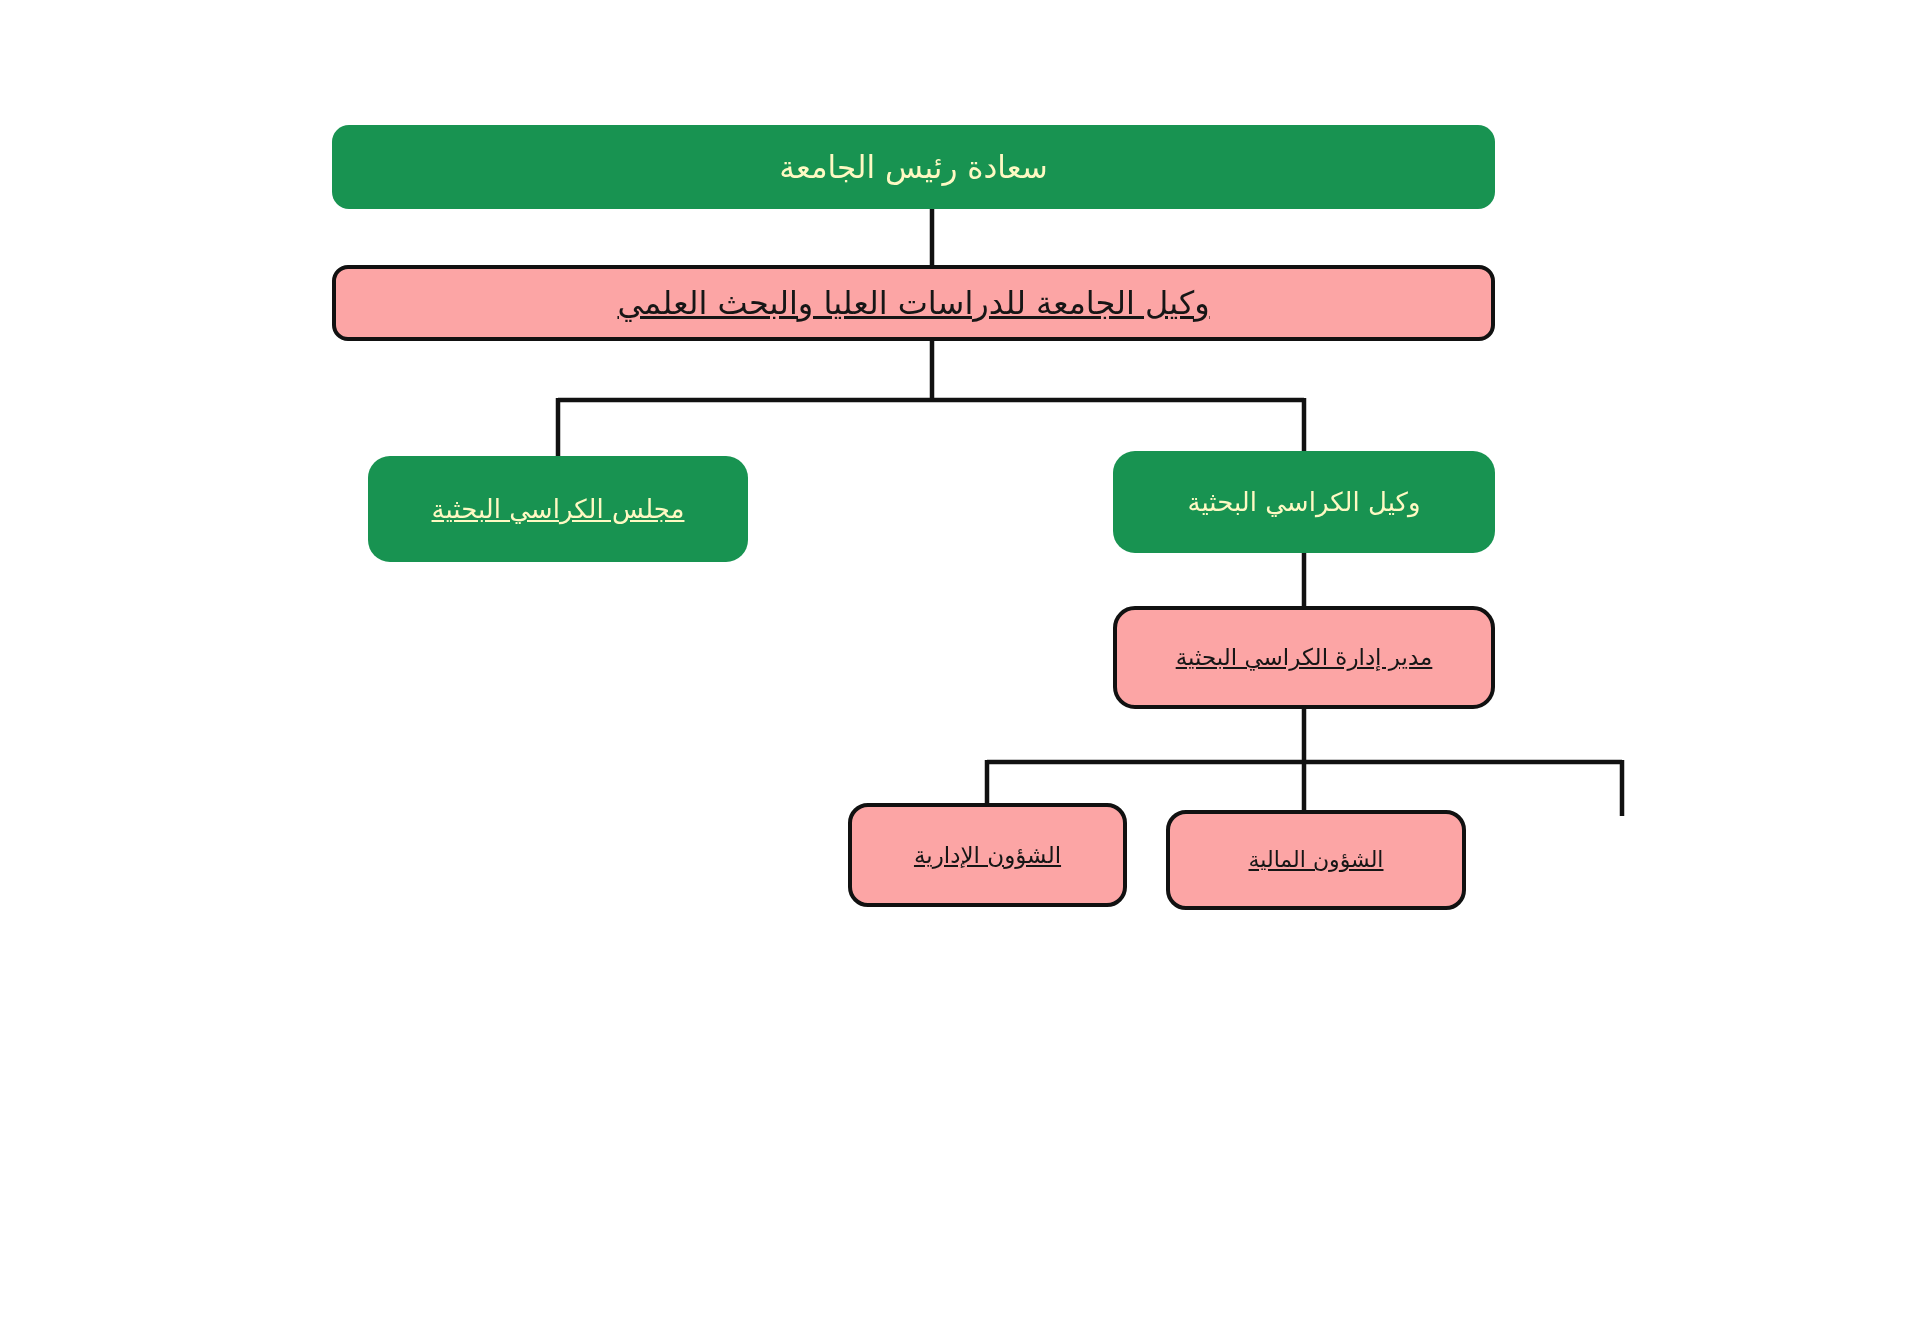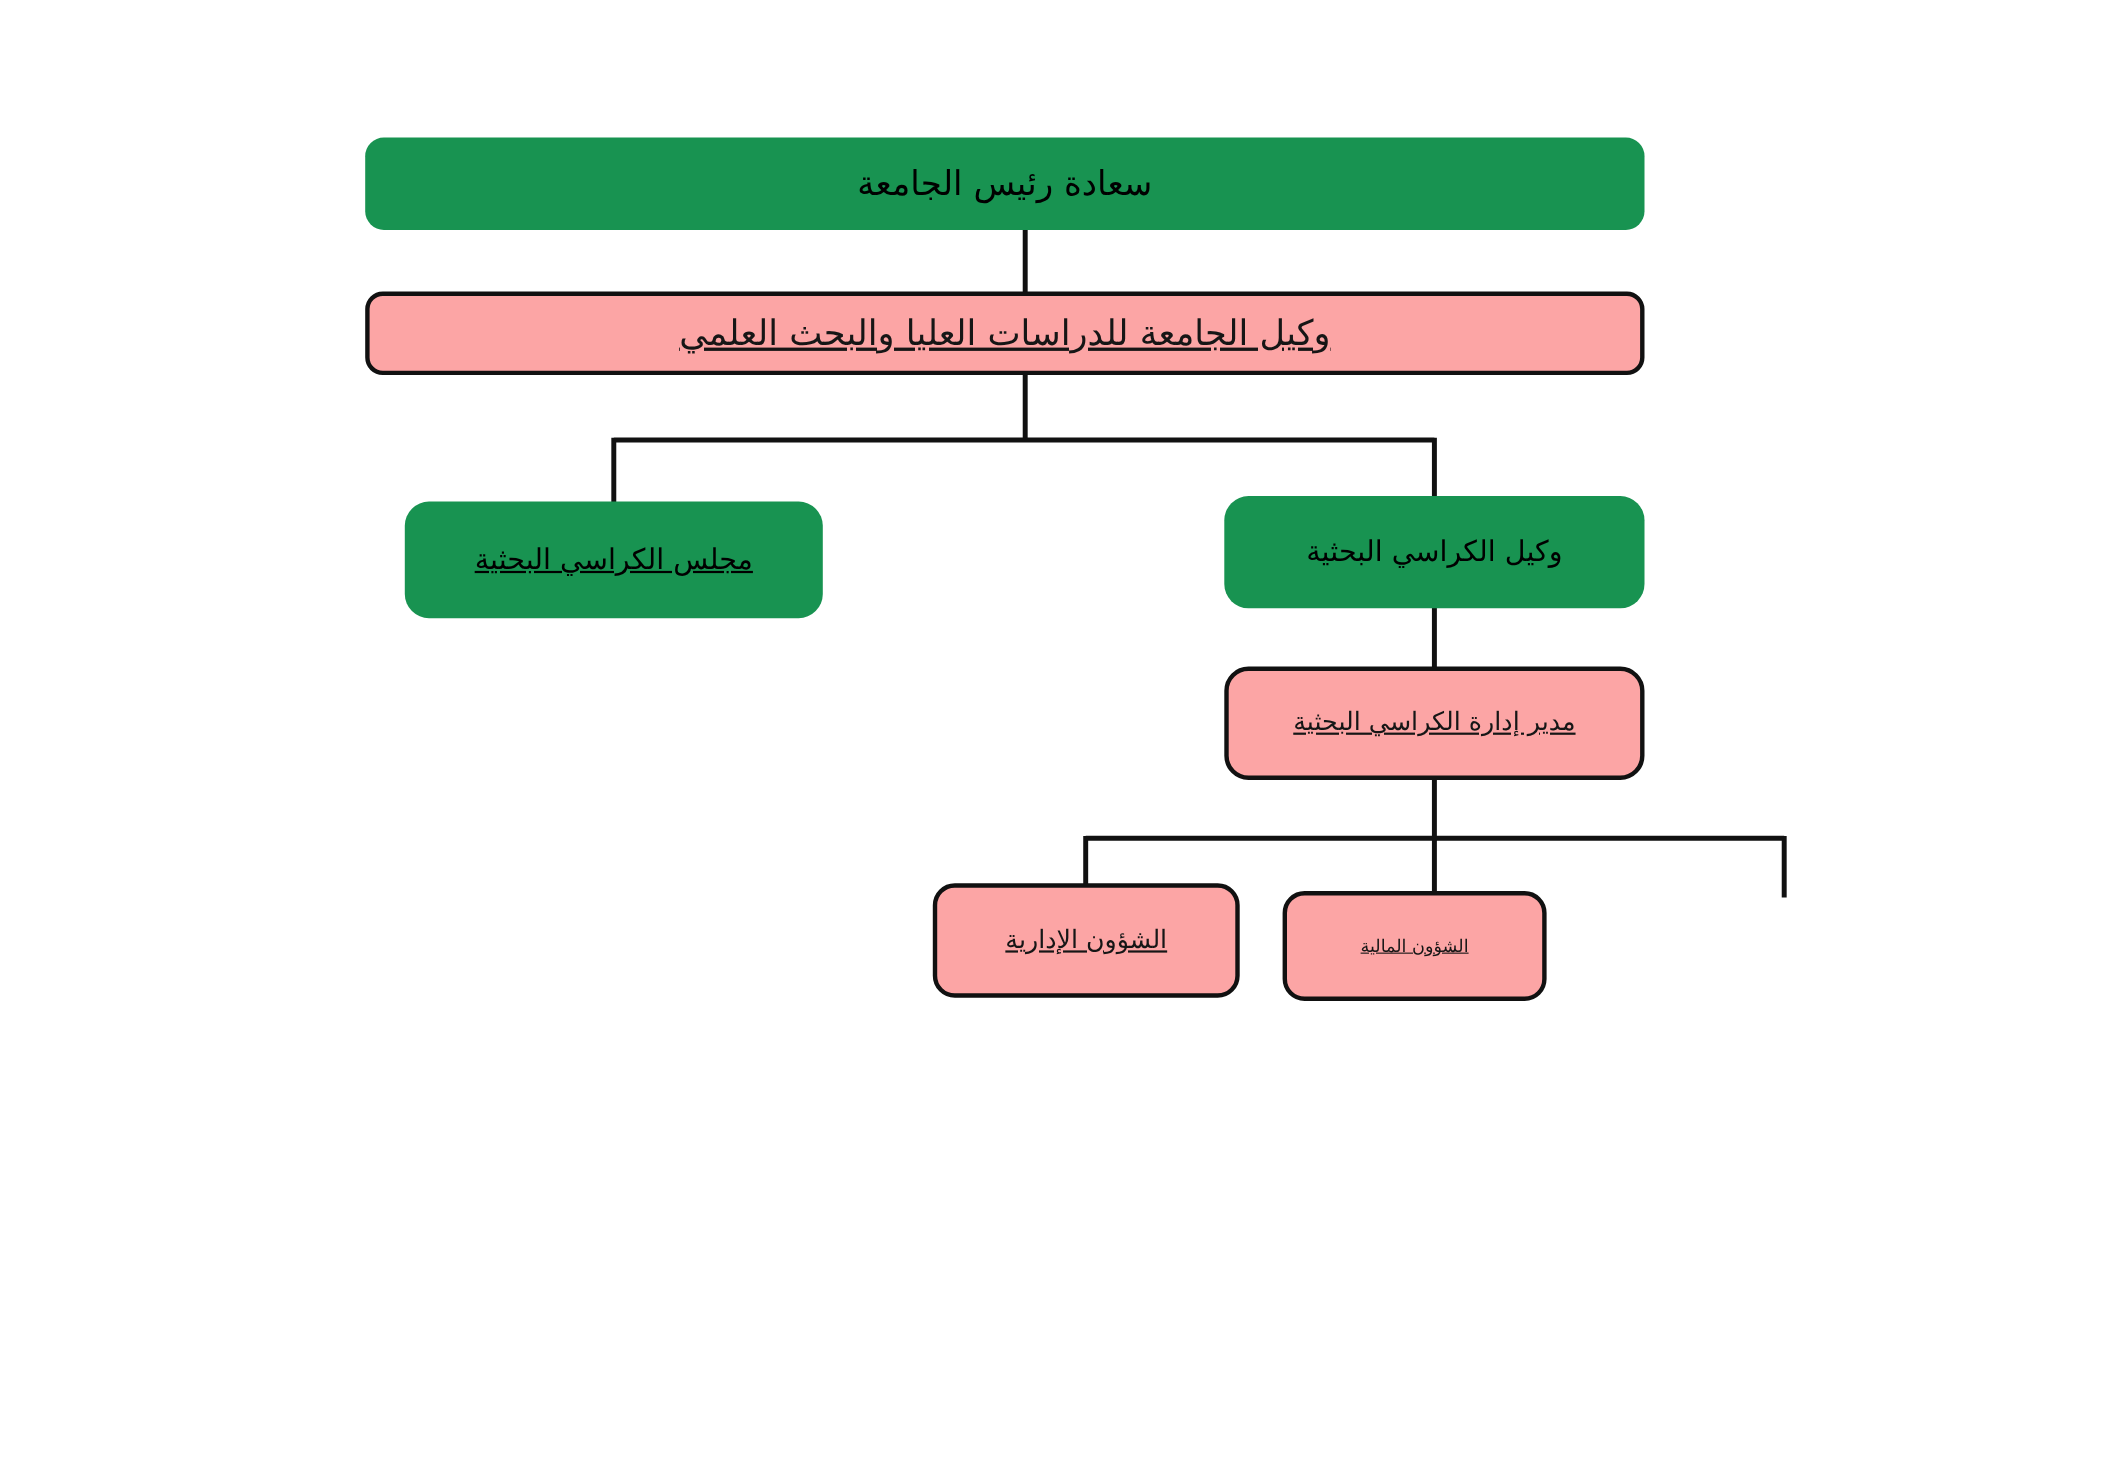--- a/index.html
+++ b/index.html
@@ -31,7 +31,7 @@
   }
   .node.green{
     background:var(--green);
-    color:#000000;
+    color:#fef9c3;
     border-radius:22px;
   }
   .node.outline{

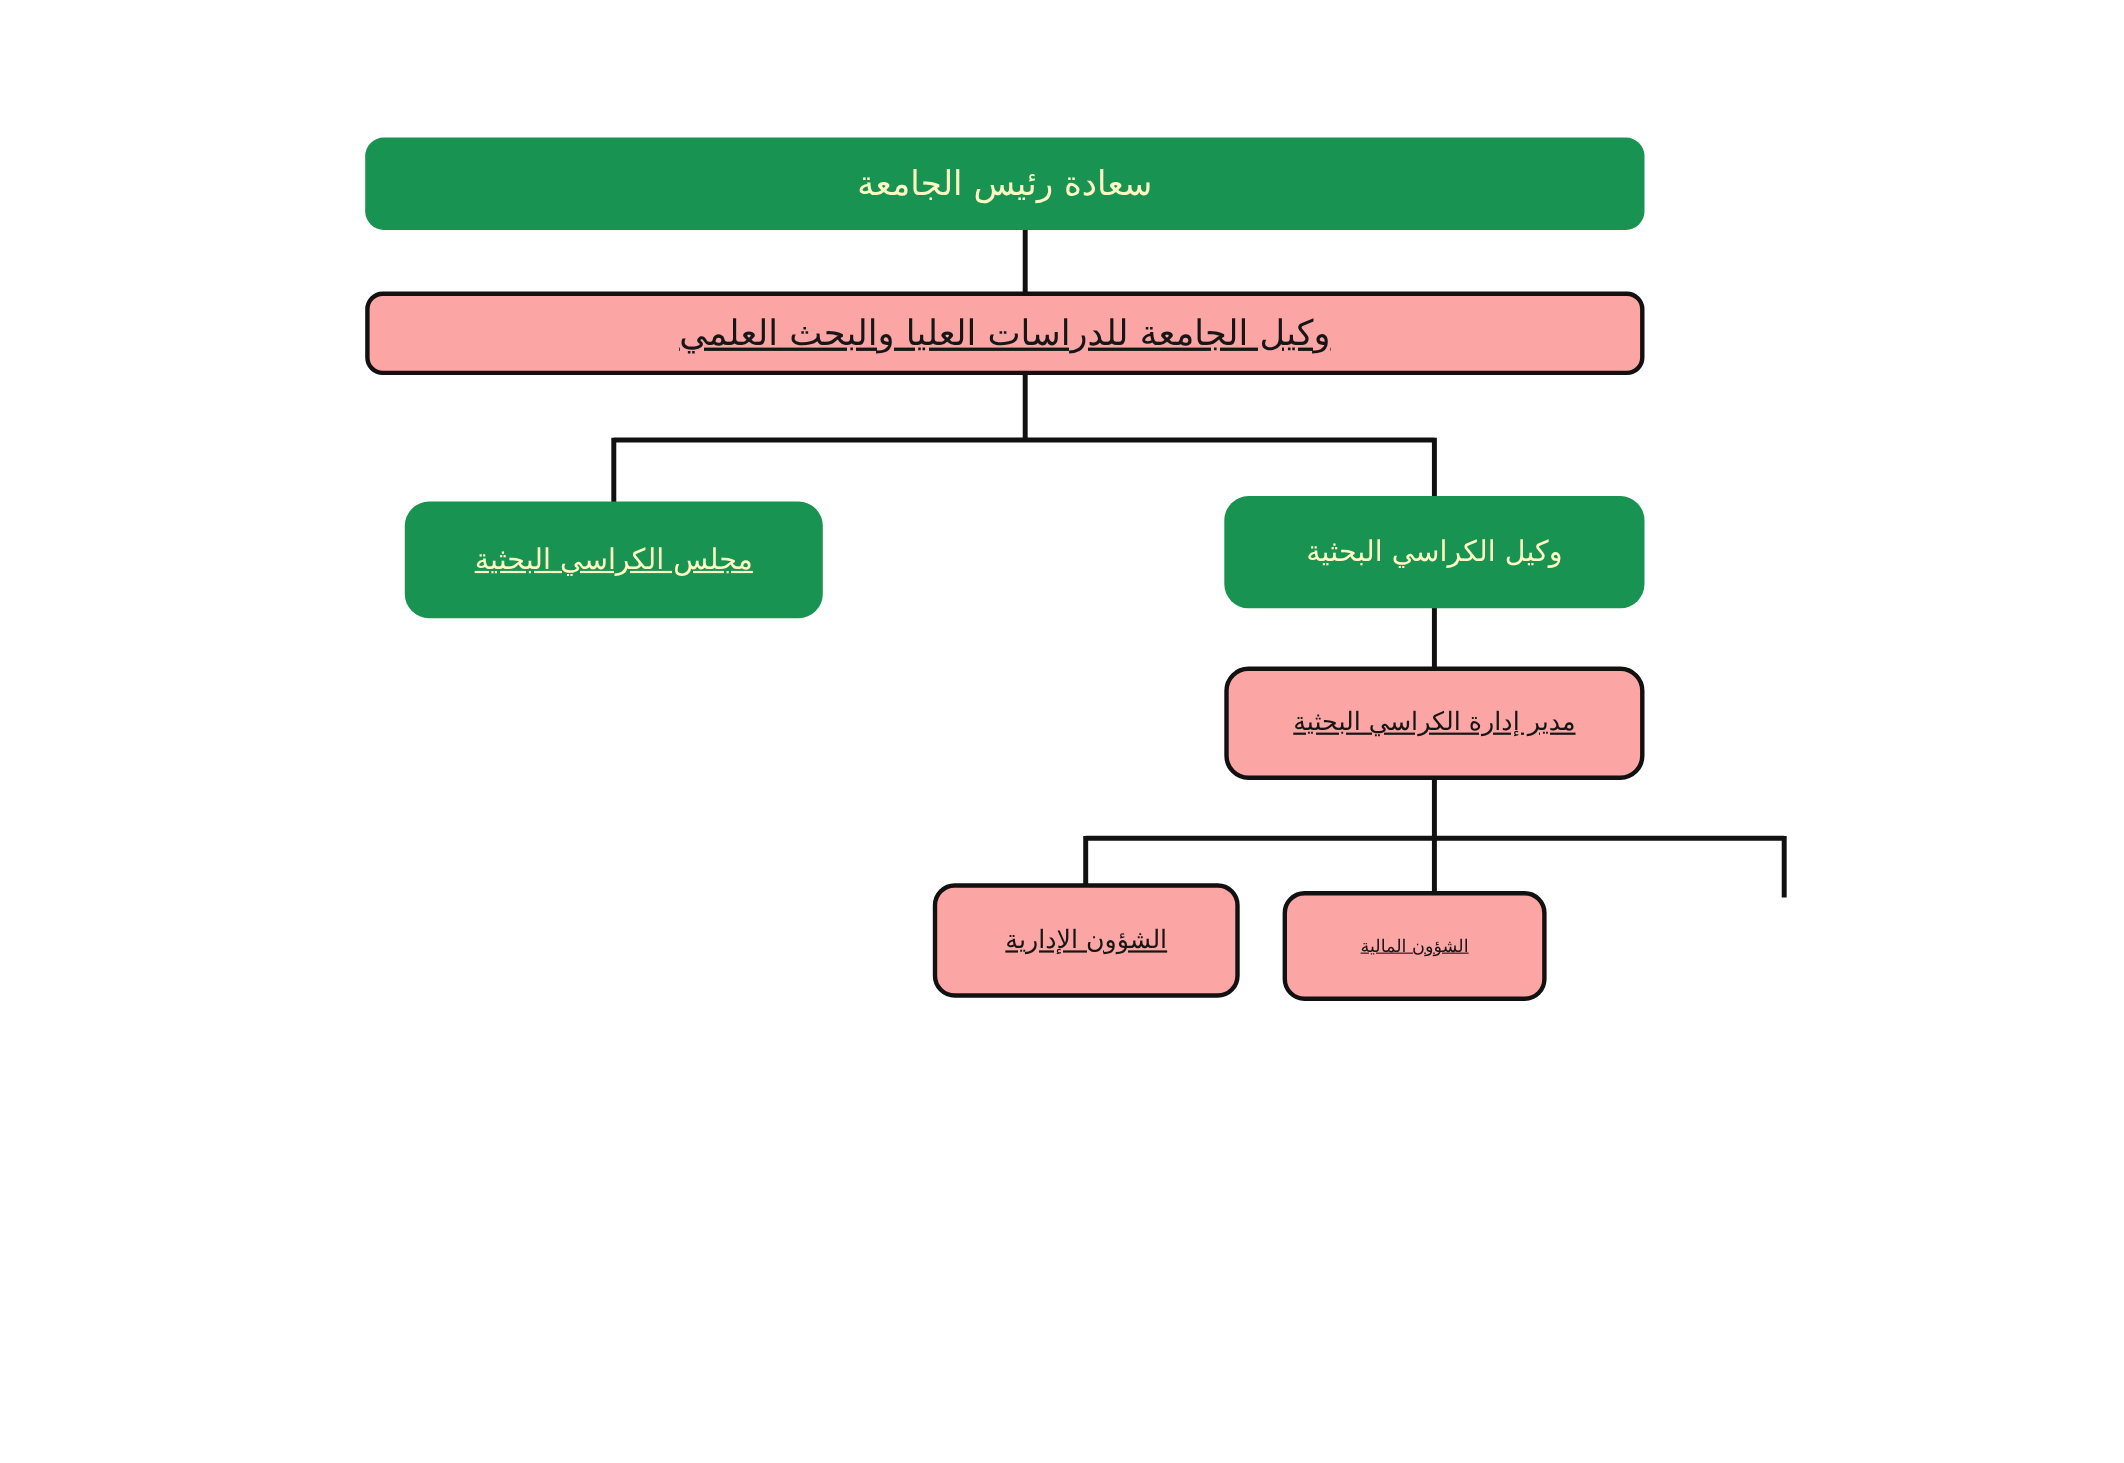--- a/index.html
+++ b/index.html
@@ -47,7 +47,7 @@
   #n-supervisor{left:1113px;top:451px;width:382px;height:102px;font-size:26px;}
   #n-director{left:1113px;top:606px;width:382px;height:103px;font-size:23px;border-radius:22px;}
   #n-admin{left:848px;top:803px;width:279px;height:104px;font-size:23px;border-radius:20px;}
-  #n-finance{left:1166px;top:810px;width:240px;height:100px;font-size:16px;border-radius:20px;text-align:right;}
+  #n-finance{left:1166px;top:810px;width:300px;height:100px;font-size:22px;border-radius:20px;text-align:right;}
   #n-support{left:1482px;top:813px;width:281px;height:104px;font-size:23px;border-radius:20px;}
 </style>
 </head>

